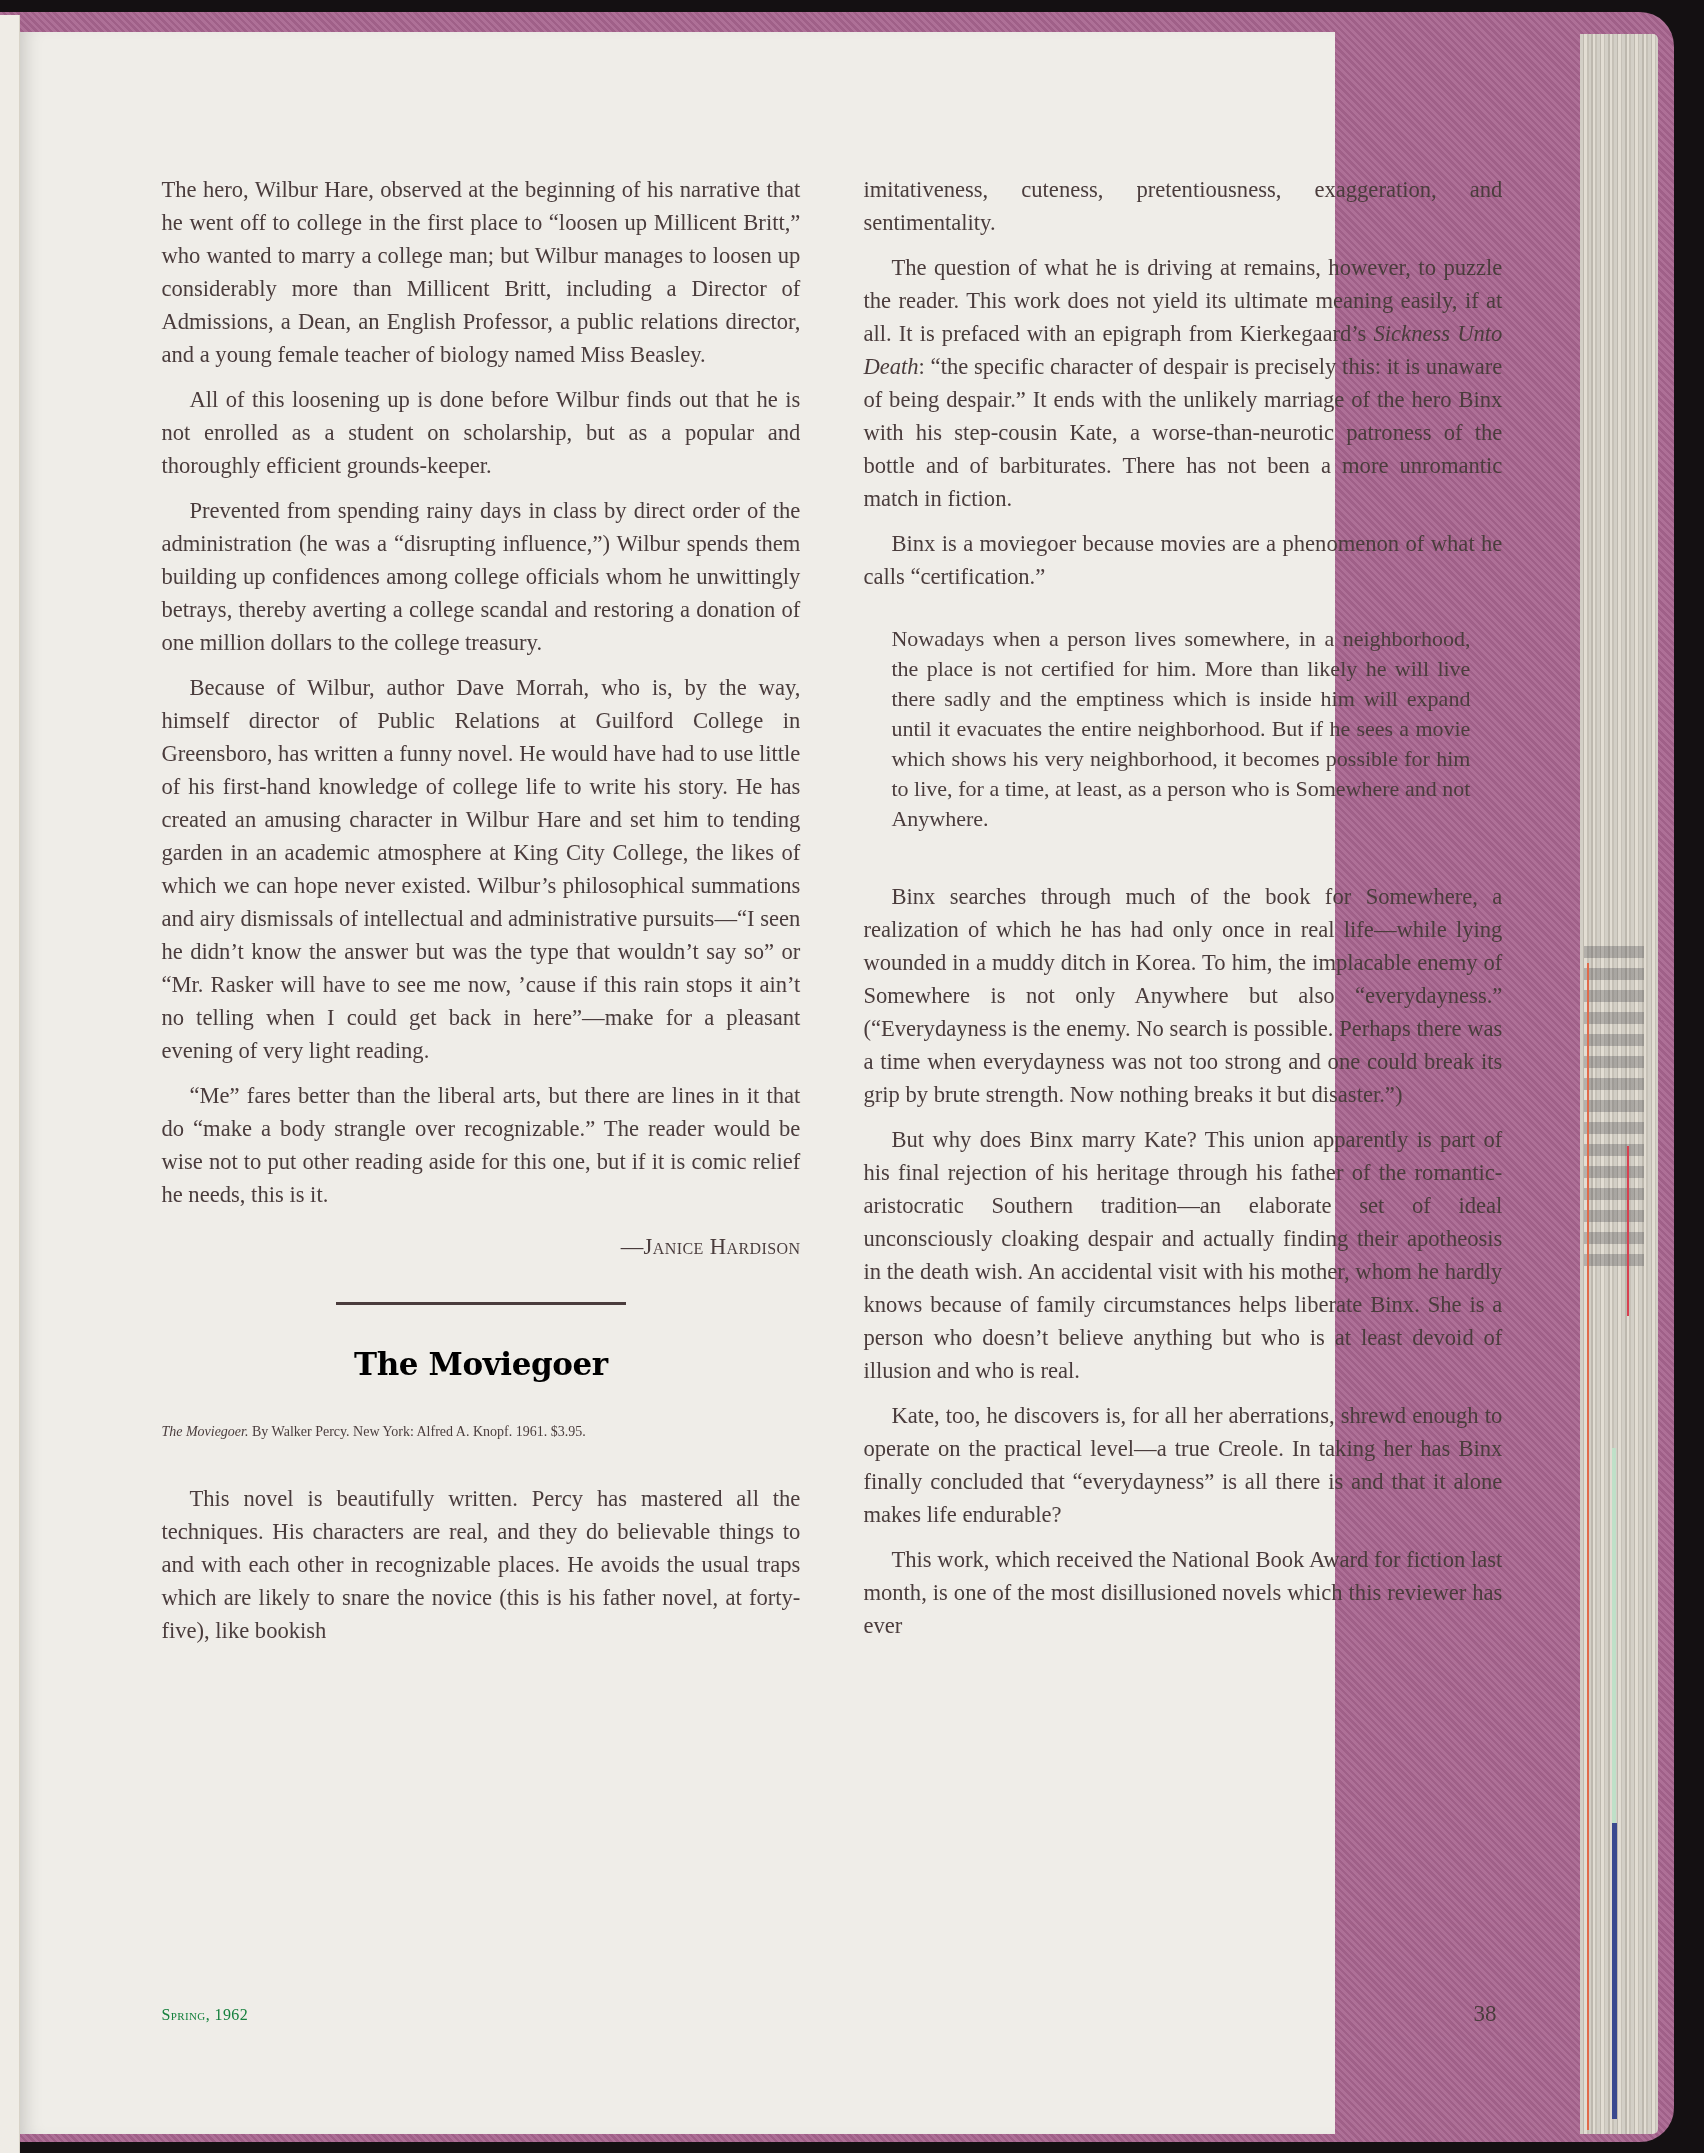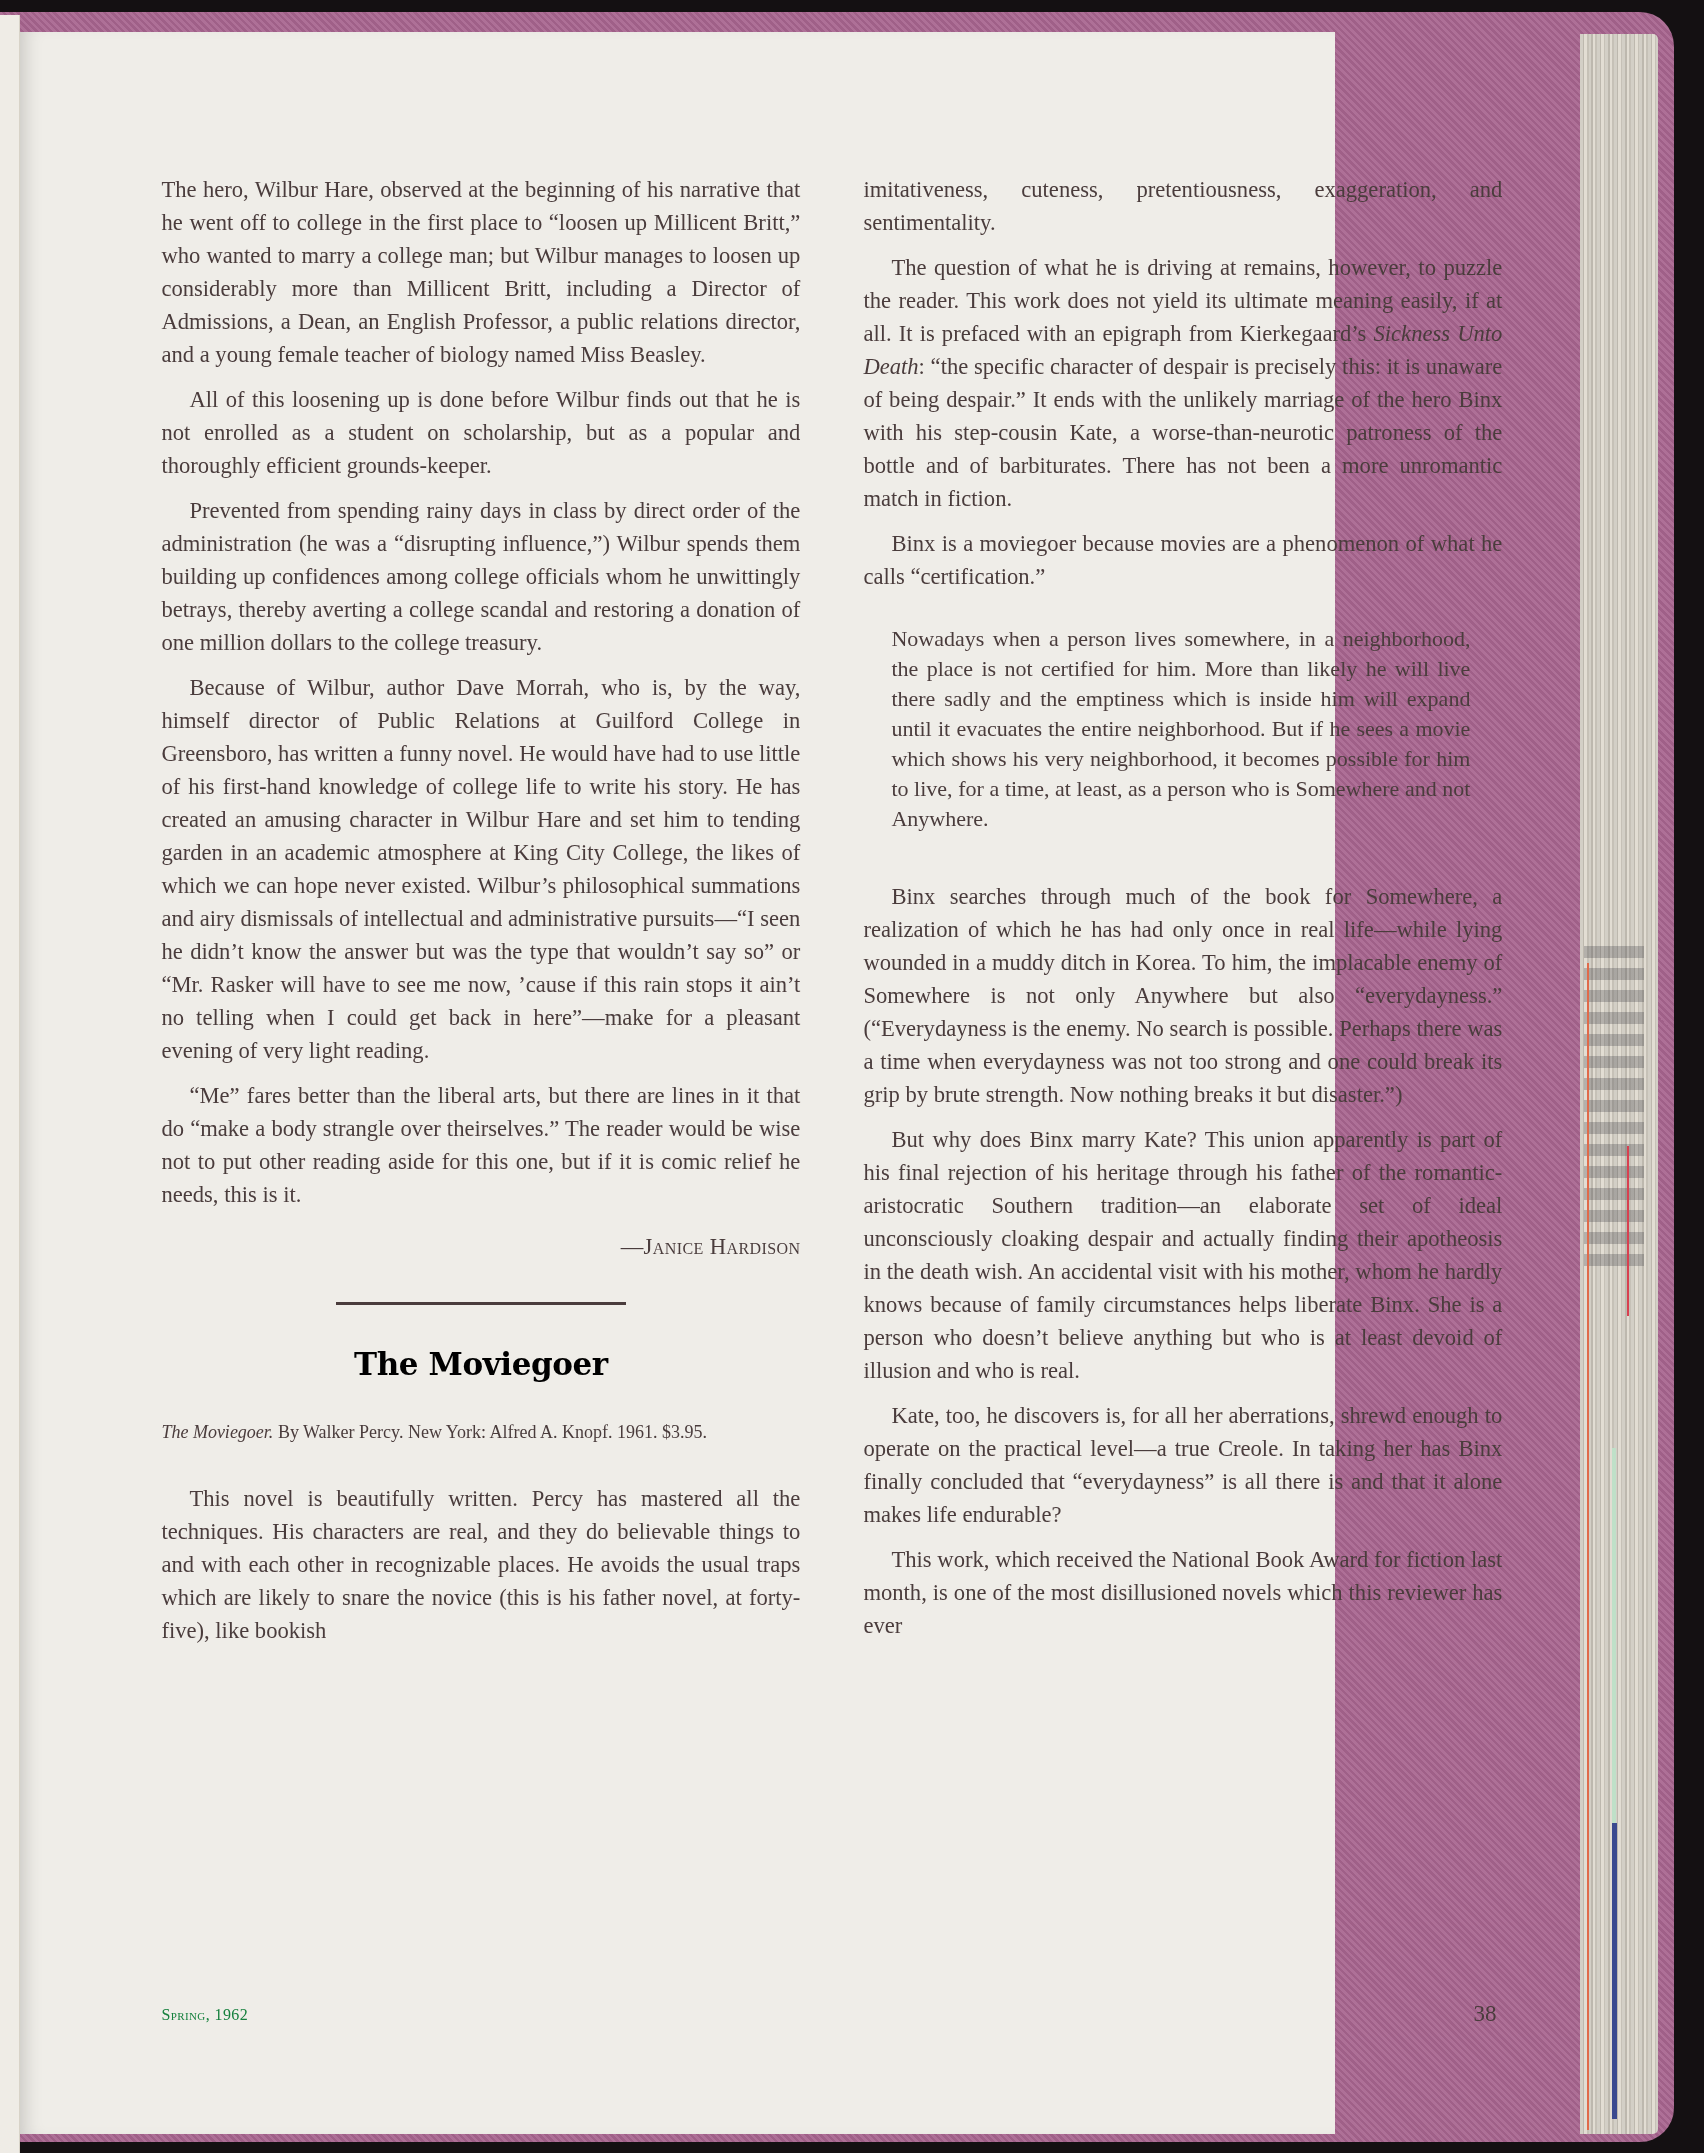--- a/index.html
+++ b/index.html
@@ -99,7 +99,7 @@
     <p>All of this loosening up is done before Wilbur finds out that he is not enrolled as a student on scholarship, but as a popular and thoroughly efficient grounds-keeper.</p>
     <p>Prevented from spending rainy days in class by direct order of the administration (he was a “disrupting influence,”) Wilbur spends them building up confidences among college officials whom he unwittingly betrays, thereby averting a college scandal and restoring a donation of one million dollars to the college treasury.</p>
     <p>Because of Wilbur, author Dave Morrah, who is, by the way, himself director of Public Relations at Guilford College in Greensboro, has written a funny novel.  He would have had to use little of his first-hand knowledge of college life to write his story.  He has created an amusing character in Wilbur Hare and set him to tending garden in an academic atmosphere at King City College, the likes of which we can hope never existed.  Wilbur’s philosophical summations and airy dismissals of intellectual and administrative pursuits—“I seen he didn’t know the answer but was the type that wouldn’t say so” or “Mr. Rasker will have to see me now, ’cause if this rain stops it ain’t no telling when I could get back in here”—make for a pleasant evening of very light reading.</p>
-    <p>“Me” fares better than the liberal arts, but there are lines in it that do “make a body strangle over theirselves.”  The reader would be wise not to put other reading aside for this one, but if it is comic relief he needs, this is it.</p>
+    <p>“Me” fares better than the liberal arts, but there are lines in it that do “make a body strangle over recognizable.”  The reader would be wise not to put other reading aside for this one, but if it is comic relief he needs, this is it.</p>
     <div class="signoff">—Janice Hardison</div>
     <div class="rule"></div>
     <div class="review-title">The Moviegoer</div>

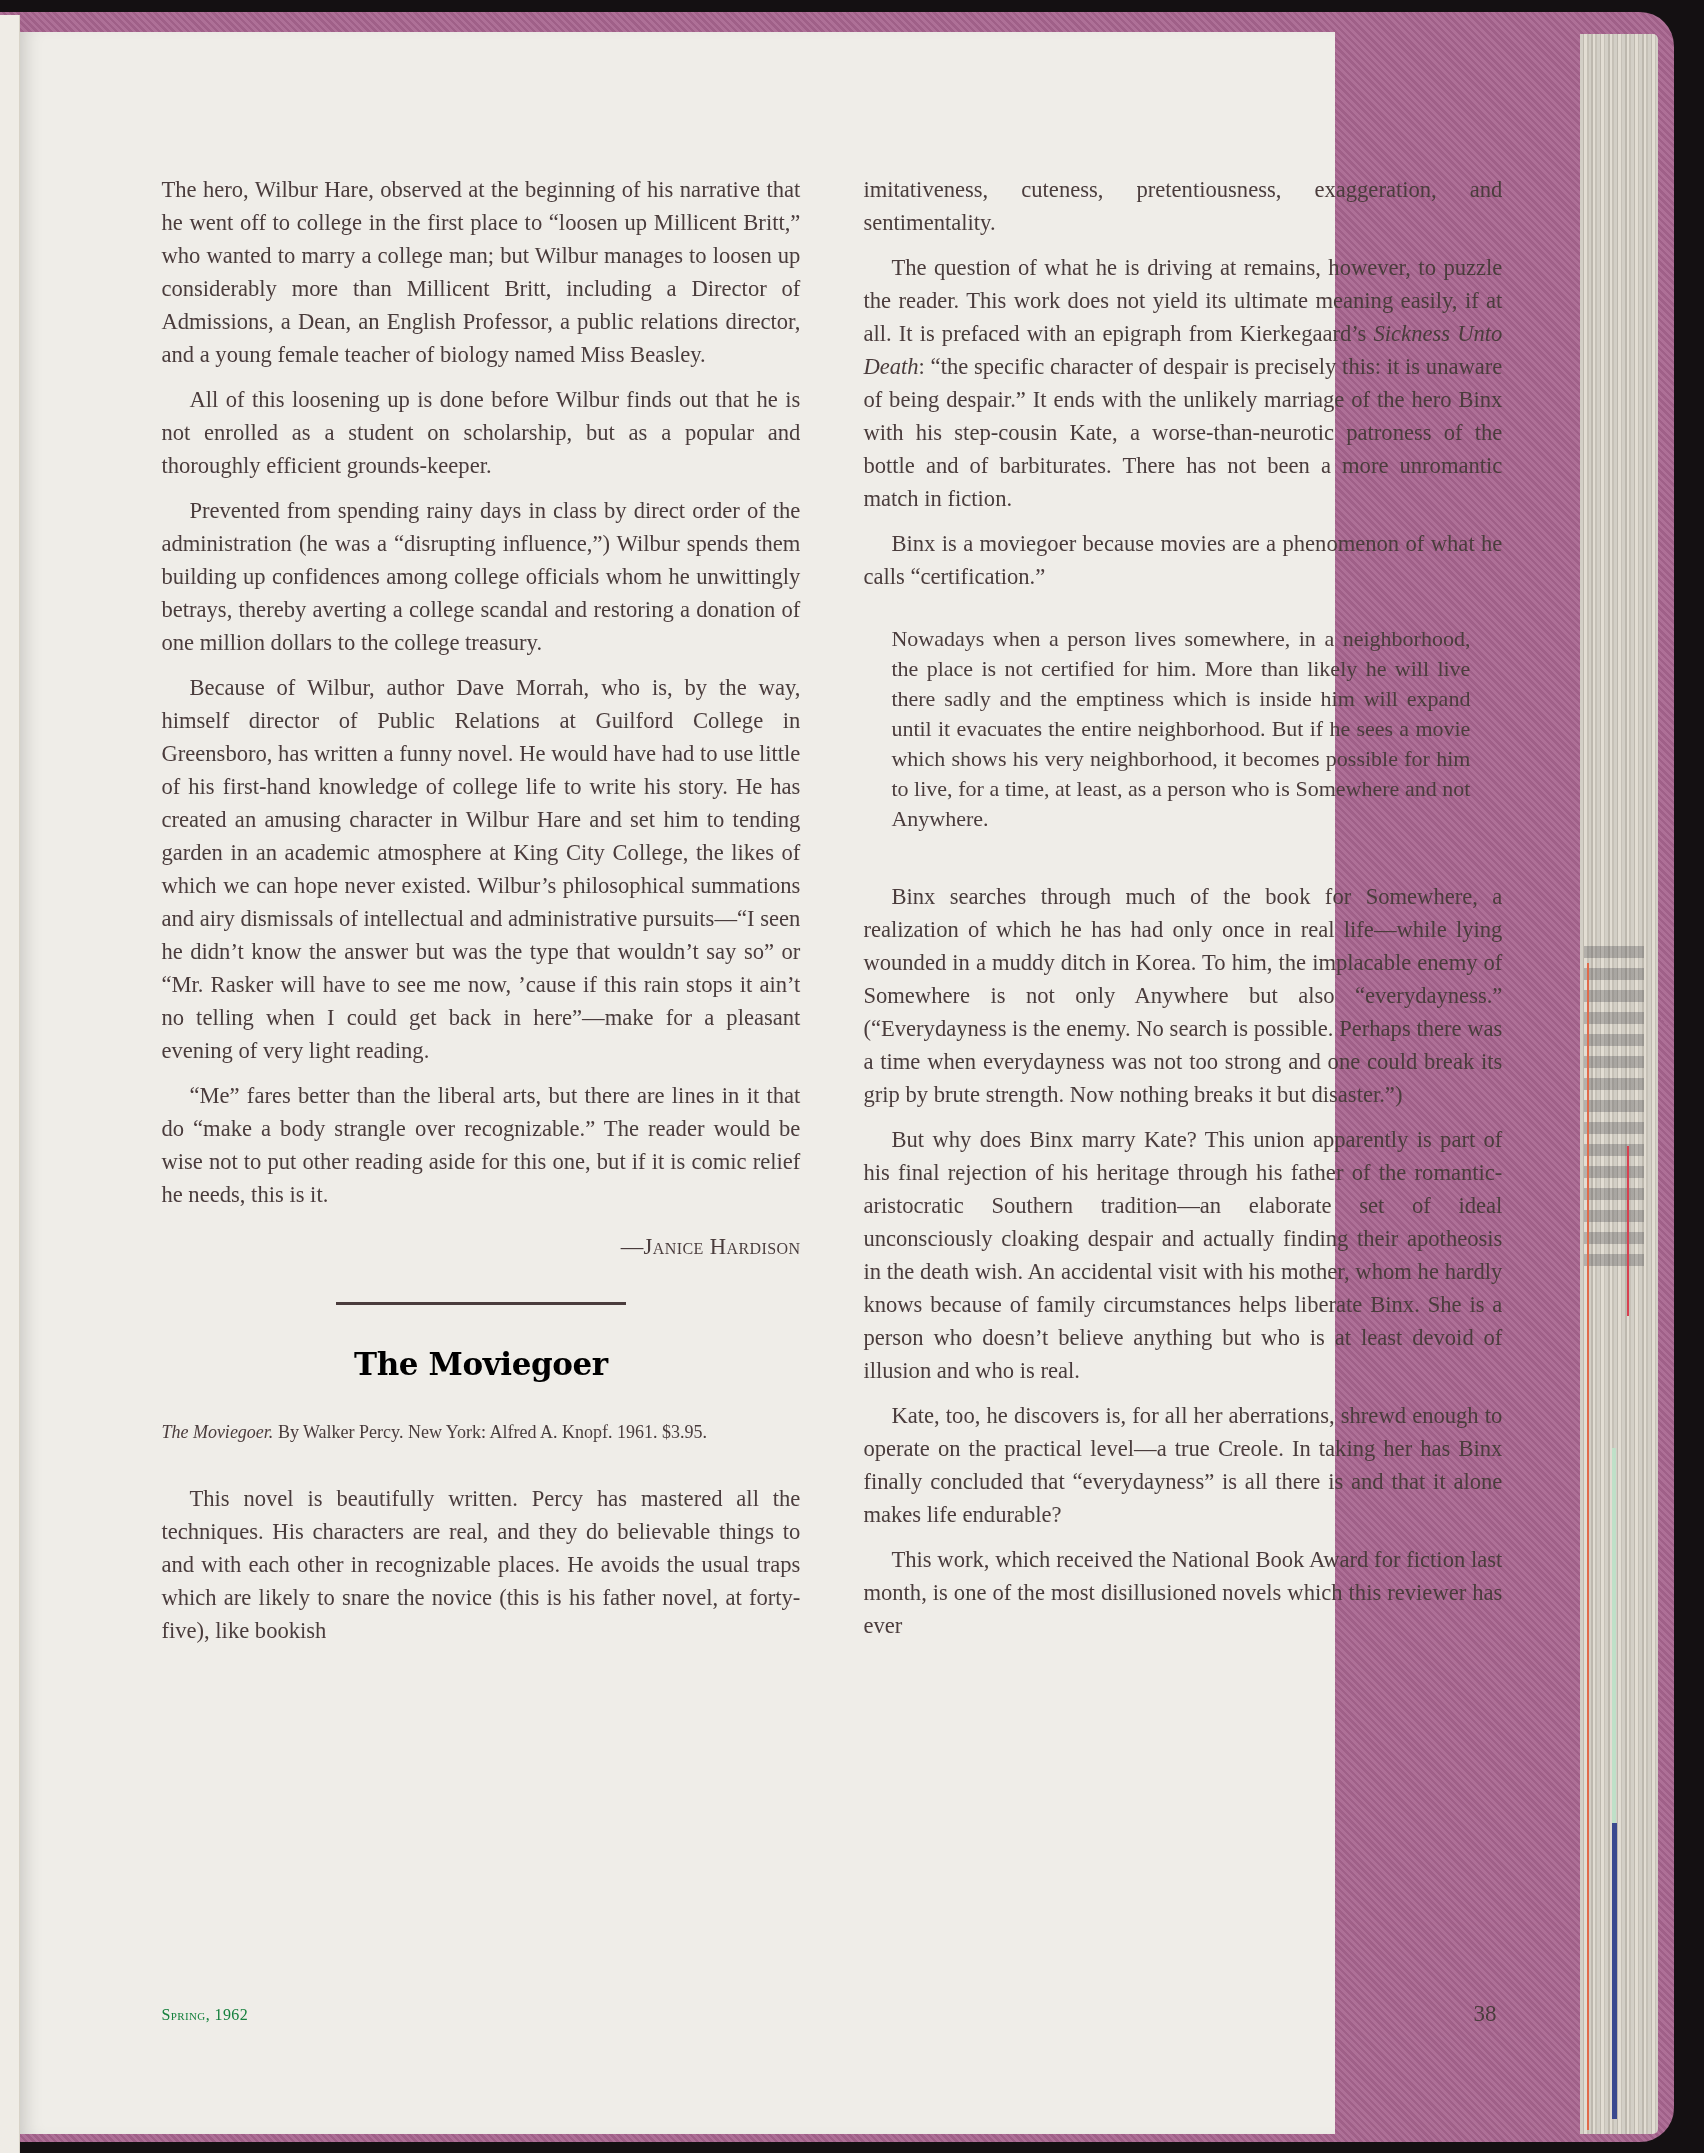--- a/index.html
+++ b/index.html
@@ -64,7 +64,7 @@
     letter-spacing: -0.4px;
   }
   .citation {
-    font-size: 18px; line-height: 26.4px; margin: 0 0 37px 0; text-align: justify;
+    font-size: 14px; line-height: 26.4px; margin: 0 0 37px 0; text-align: justify;
   }
   .citation i { font-style: italic; }
   .blockquote {

